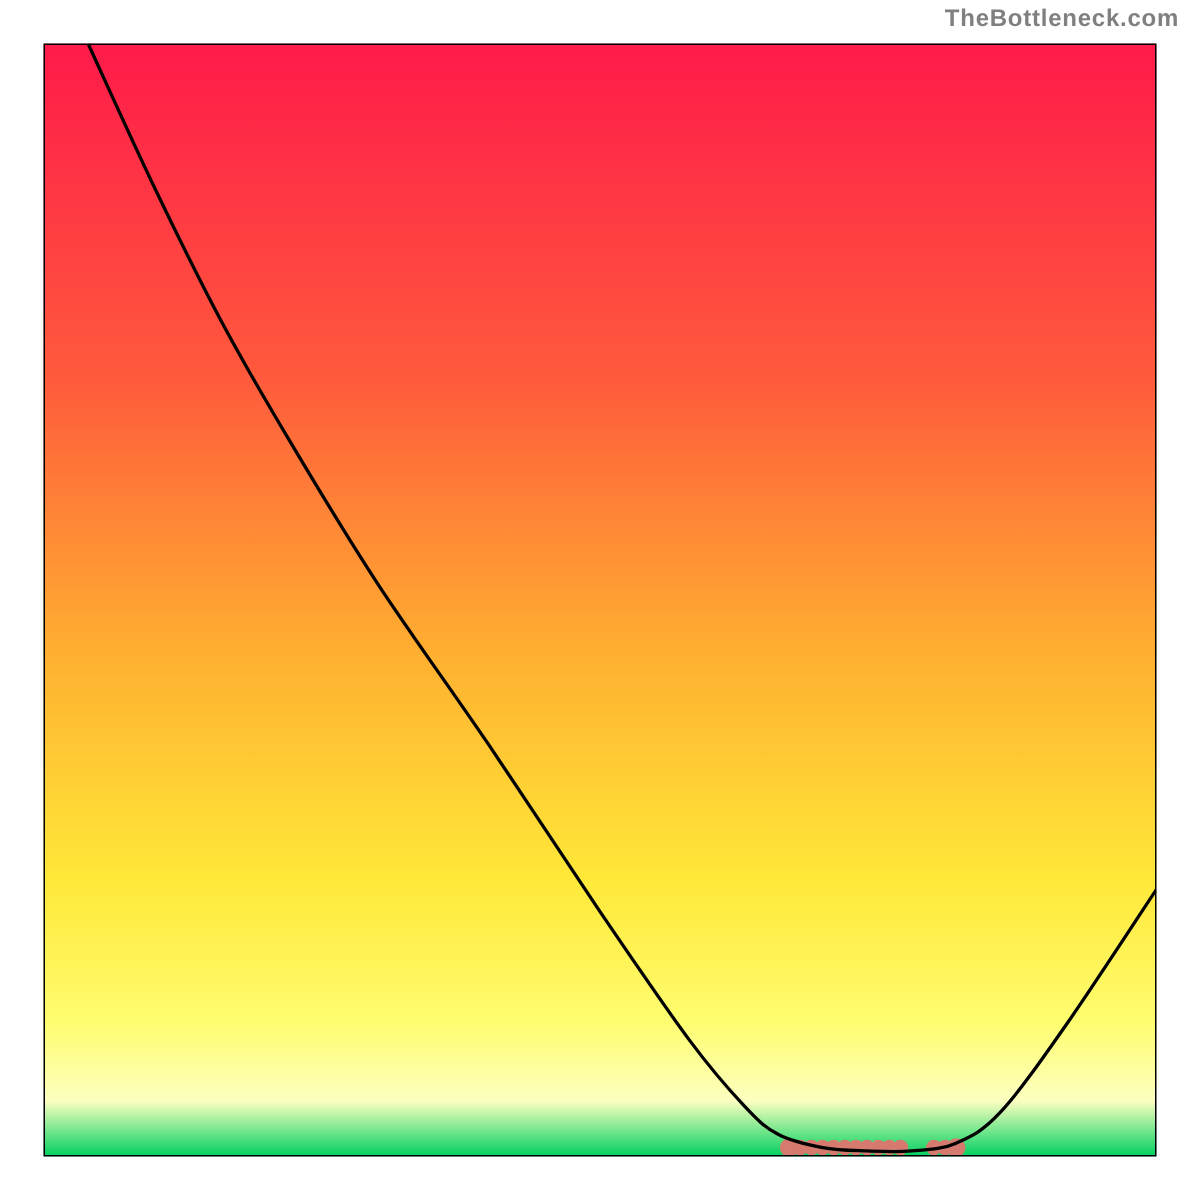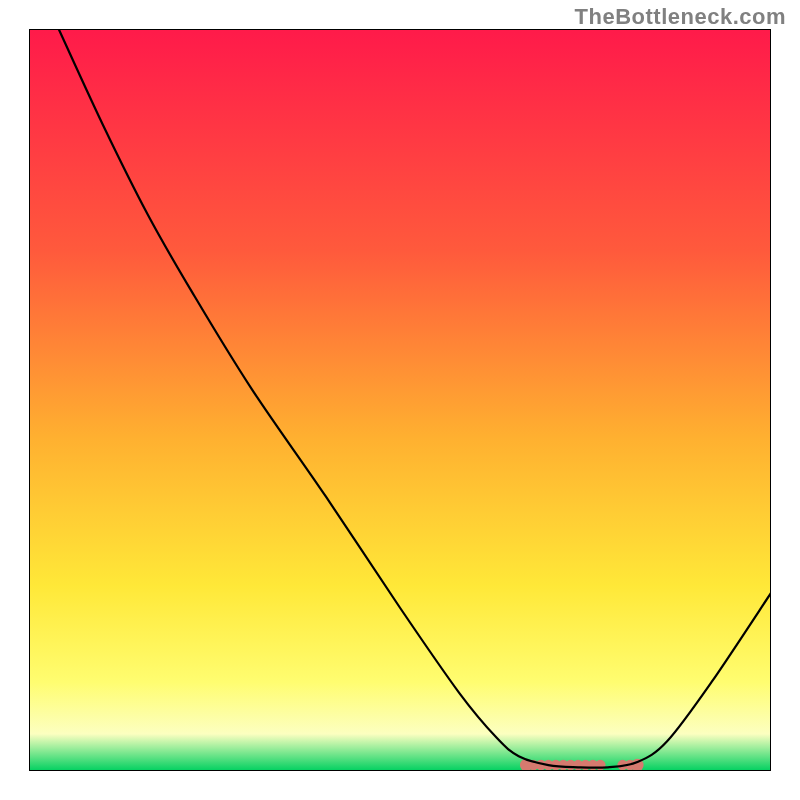--- a/index.html
+++ b/index.html
@@ -15,7 +15,7 @@
     position: absolute;
     top: 4px;
     right: 14px;
-    font-size: 22px;
+    font-size: 16px;
     font-weight: bold;
     color: #808080;
     letter-spacing: 0.5px;

